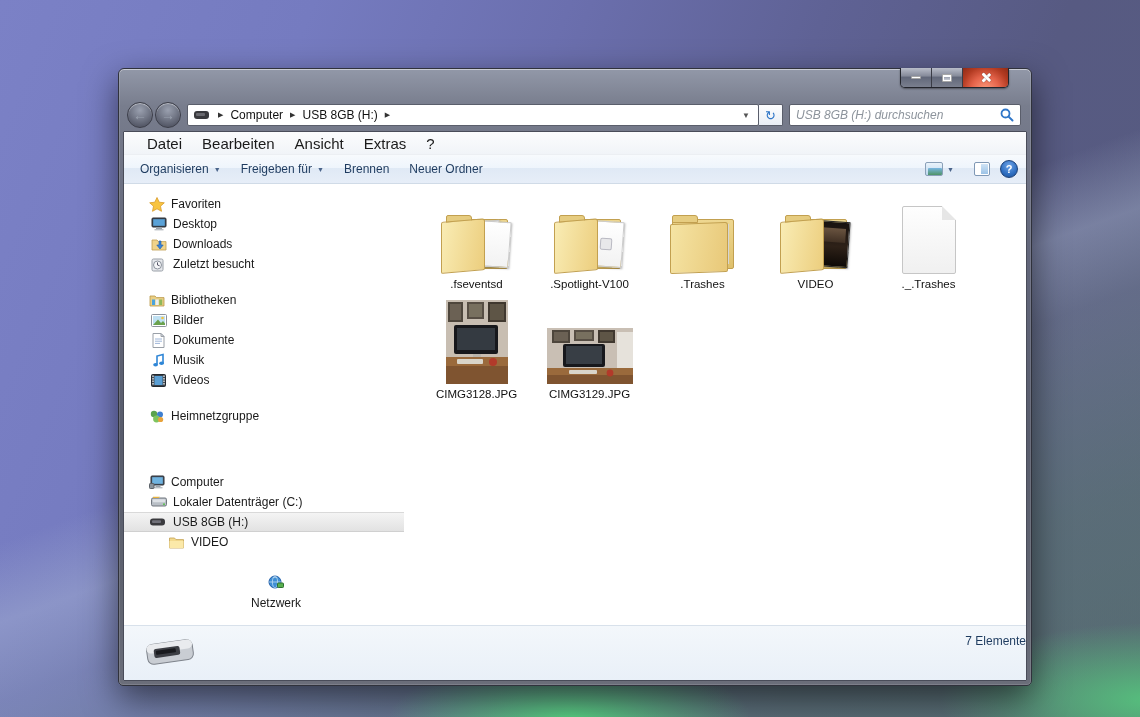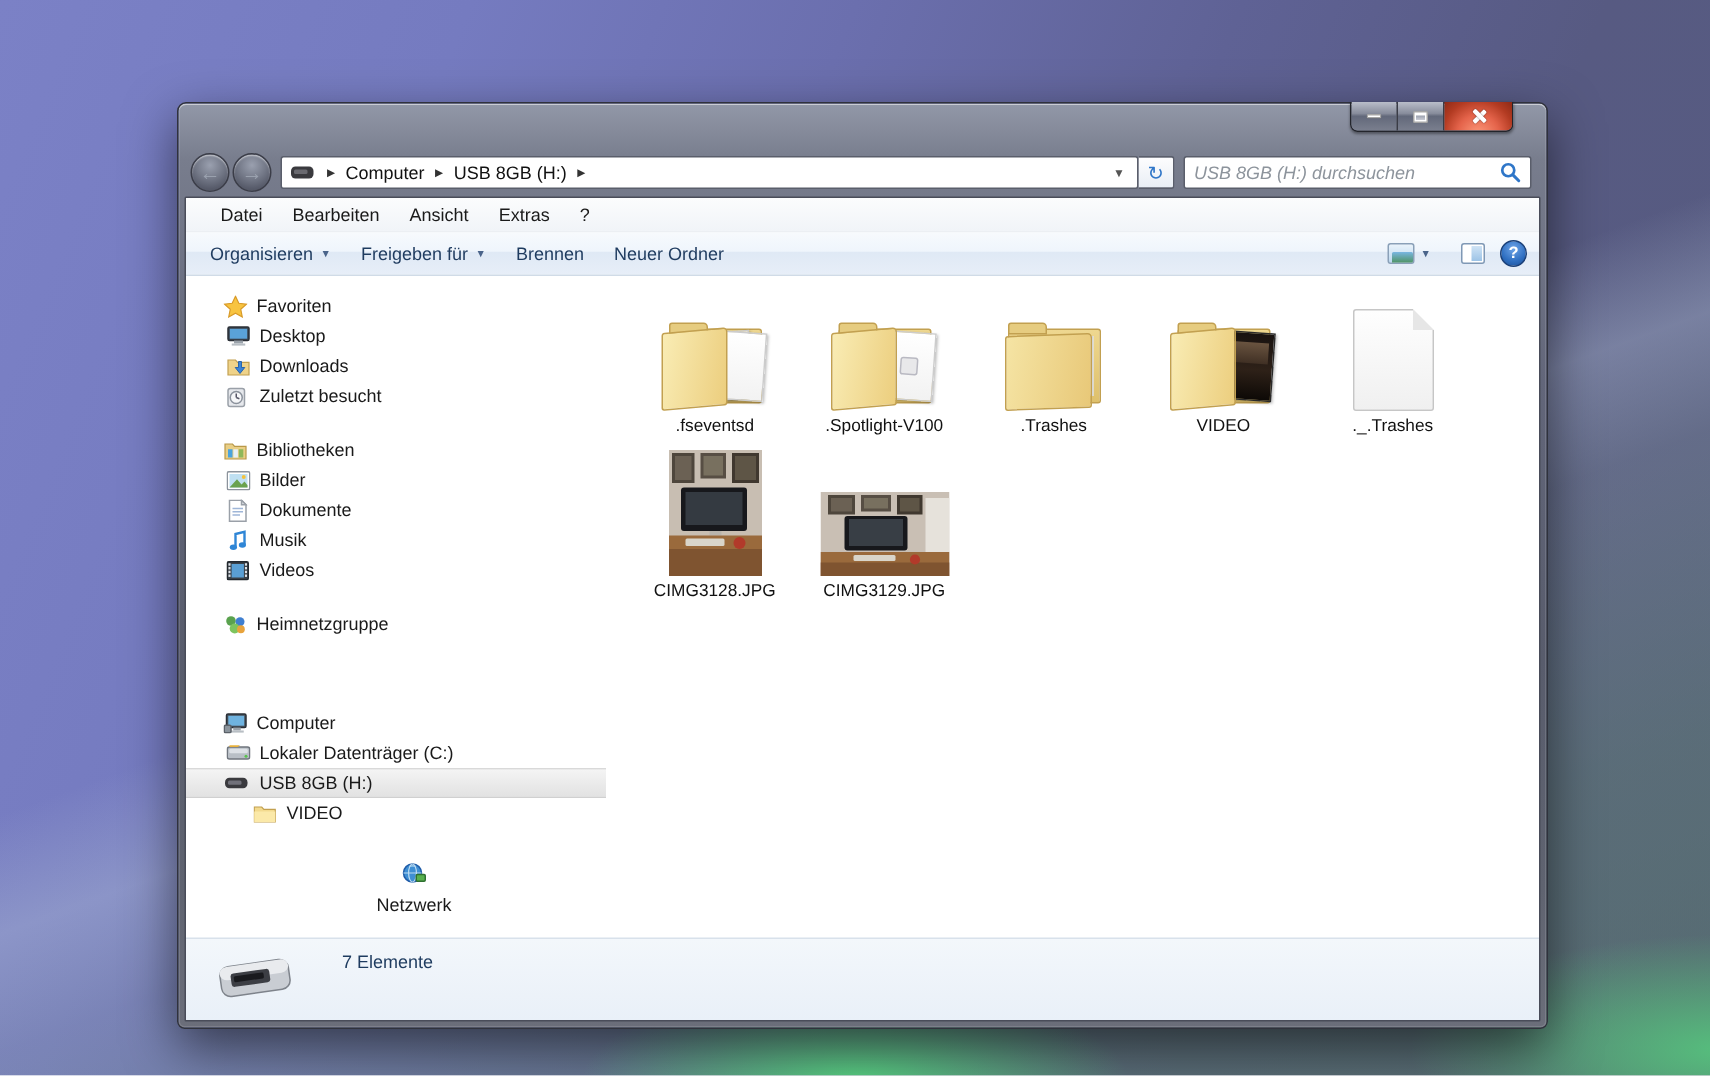--- a/index.html
+++ b/index.html
@@ -90,7 +90,7 @@
     height:23px; flex:0 0 auto; background:linear-gradient(#fbfcfd,#f1f4f8);
     display:flex; align-items:center; padding-left:14px; gap:2px; border-bottom:1px solid #eceff3;
   }
-  .menu-item { padding:2px 9px; color:#1a1a1a; font-size:12px; }
+  .menu-item { padding:2px 9px; color:#1a1a1a; font-size:15px; }
   .toolbar {
     height:29px; flex:0 0 auto; display:flex; align-items:center; padding:0 8px 0 6px;
     background:linear-gradient(#f7fafd 0%, #eff5fc 45%, #dfe9f5 46%, #e7eef8 100%);

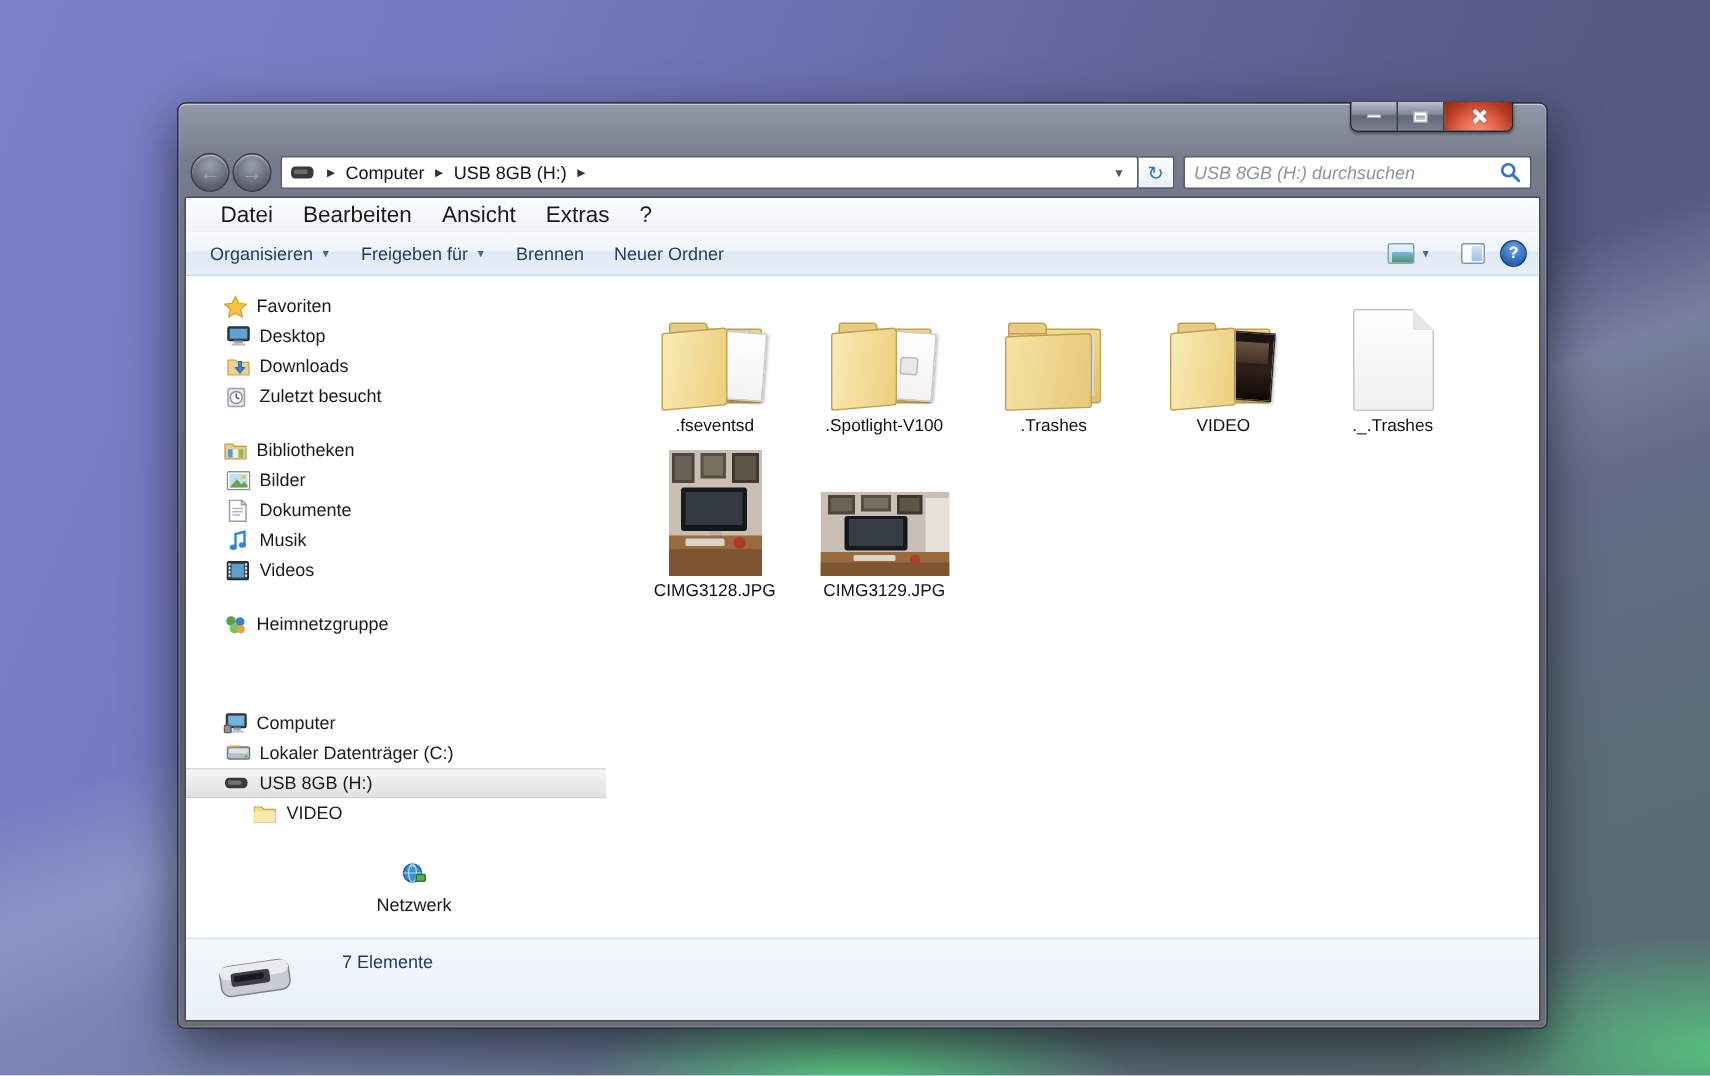--- a/index.html
+++ b/index.html
@@ -152,6 +152,7 @@
     height:55px; flex:0 0 auto; background:linear-gradient(#f3f7fb,#e9f0f8);
     border-top:1px solid #d8e1eb; position:relative; display:flex; align-items:flex-start; padding:8px 0 0 104px;
     color:#1e3b5f;
+    justify-content:flex-end;
   }
   .statusbar .count { font-size:12px; }
   .status-icon { position:absolute; left:20px; top:8px; }

